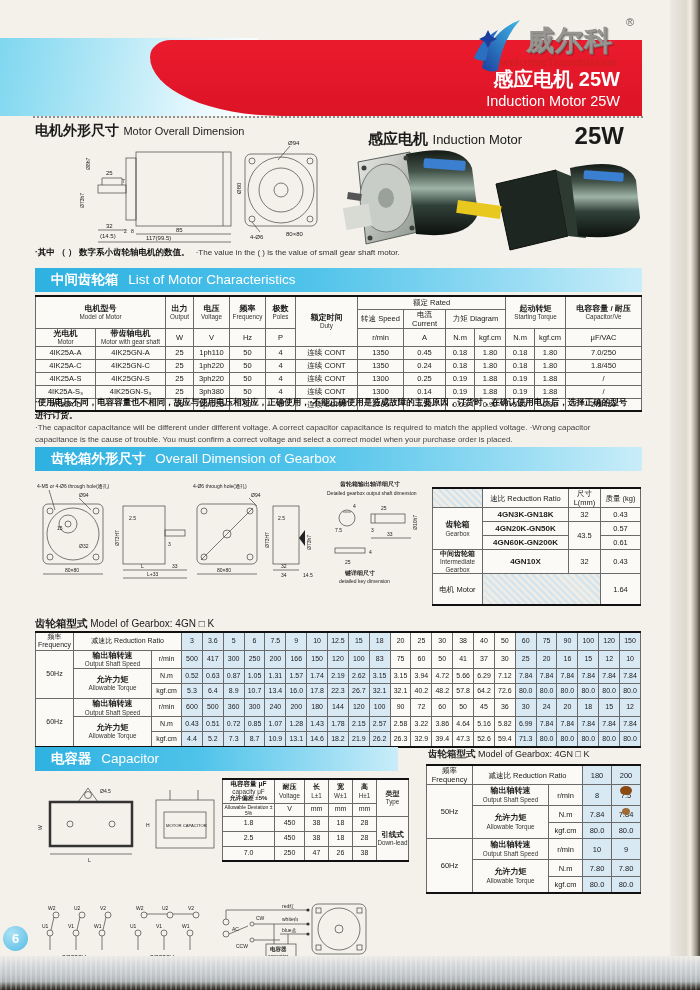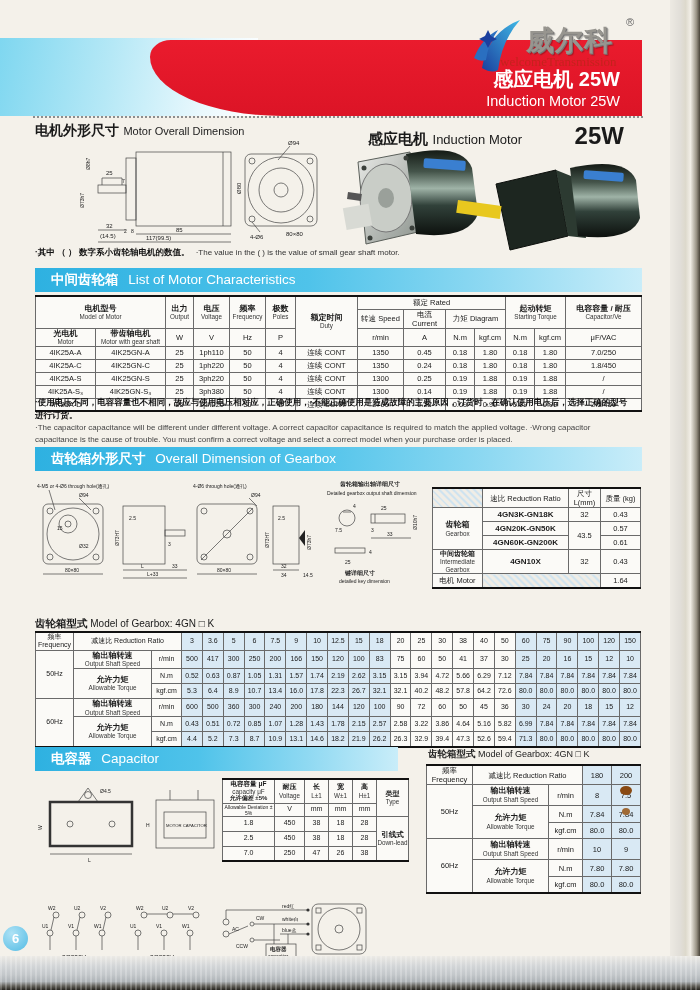--- a/index.html
+++ b/index.html
@@ -496,7 +496,7 @@
       <td>32</td>
       <td>0.43</td>
     </tr>
-    <tr style="height:14px">
+    <tr style="height:31px">
       <td>电机 Motor</td>
       <td colspan="2" class="hatch"></td>
       <td>1.64</td>

